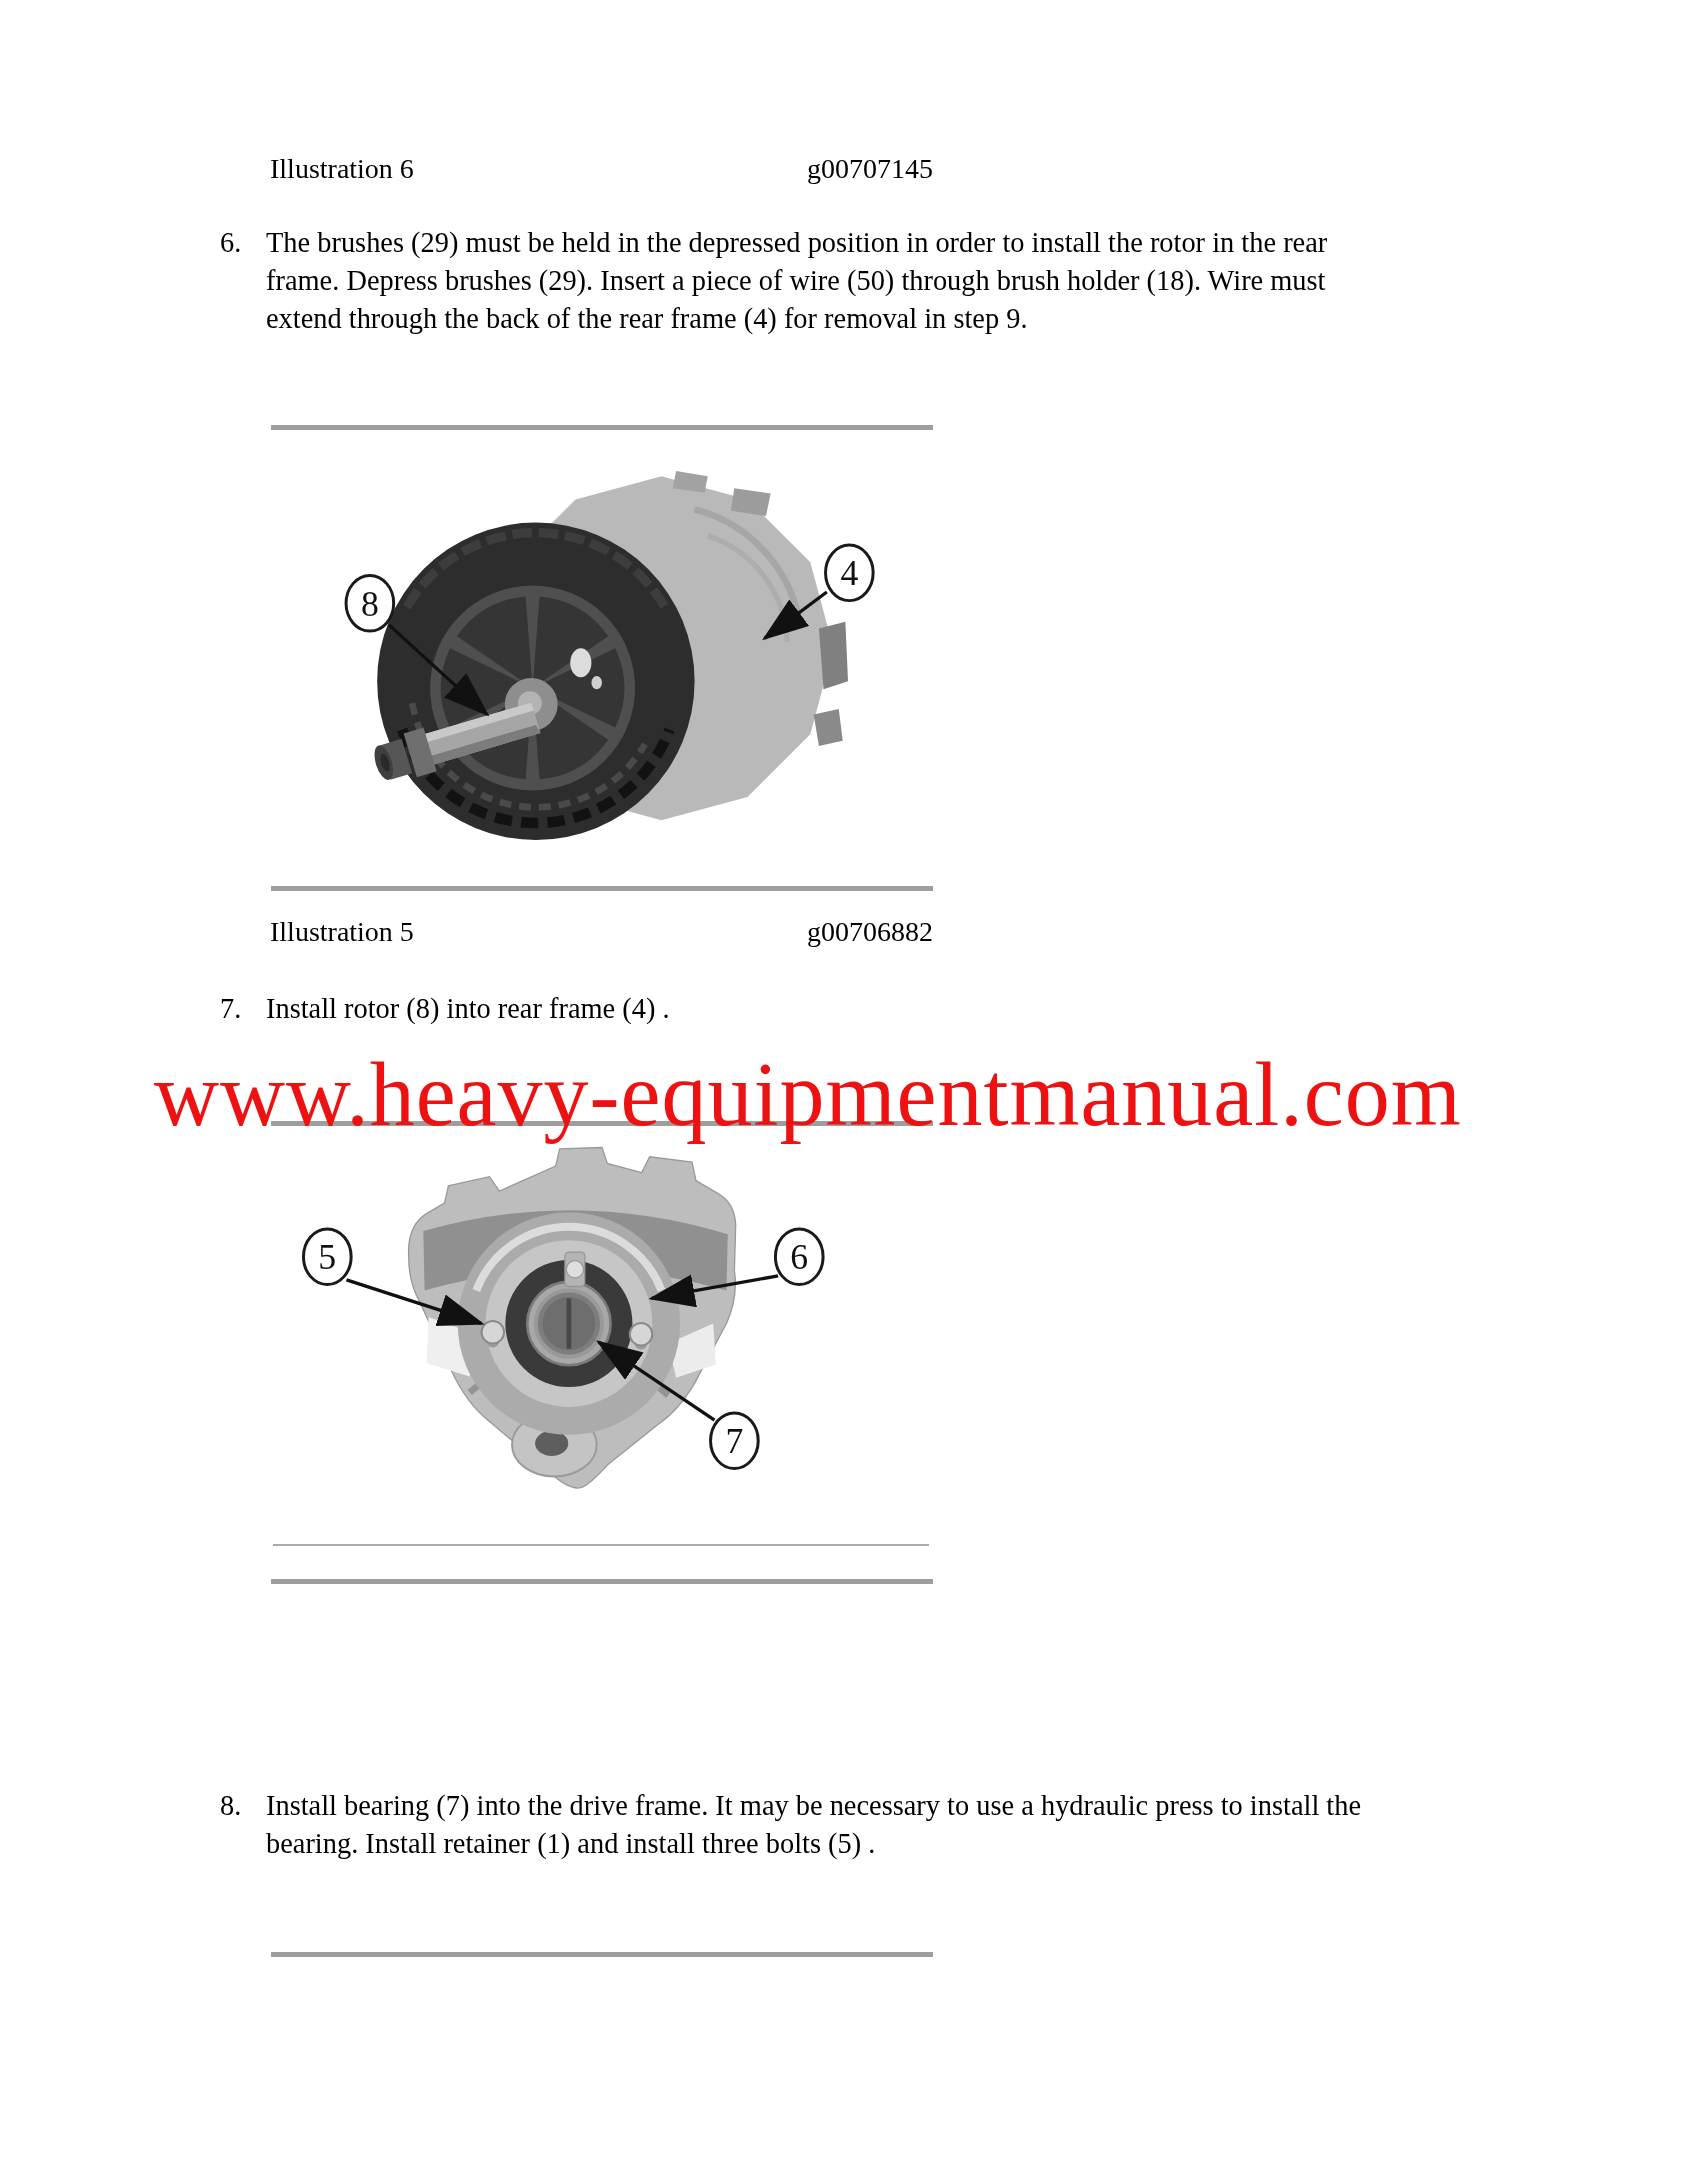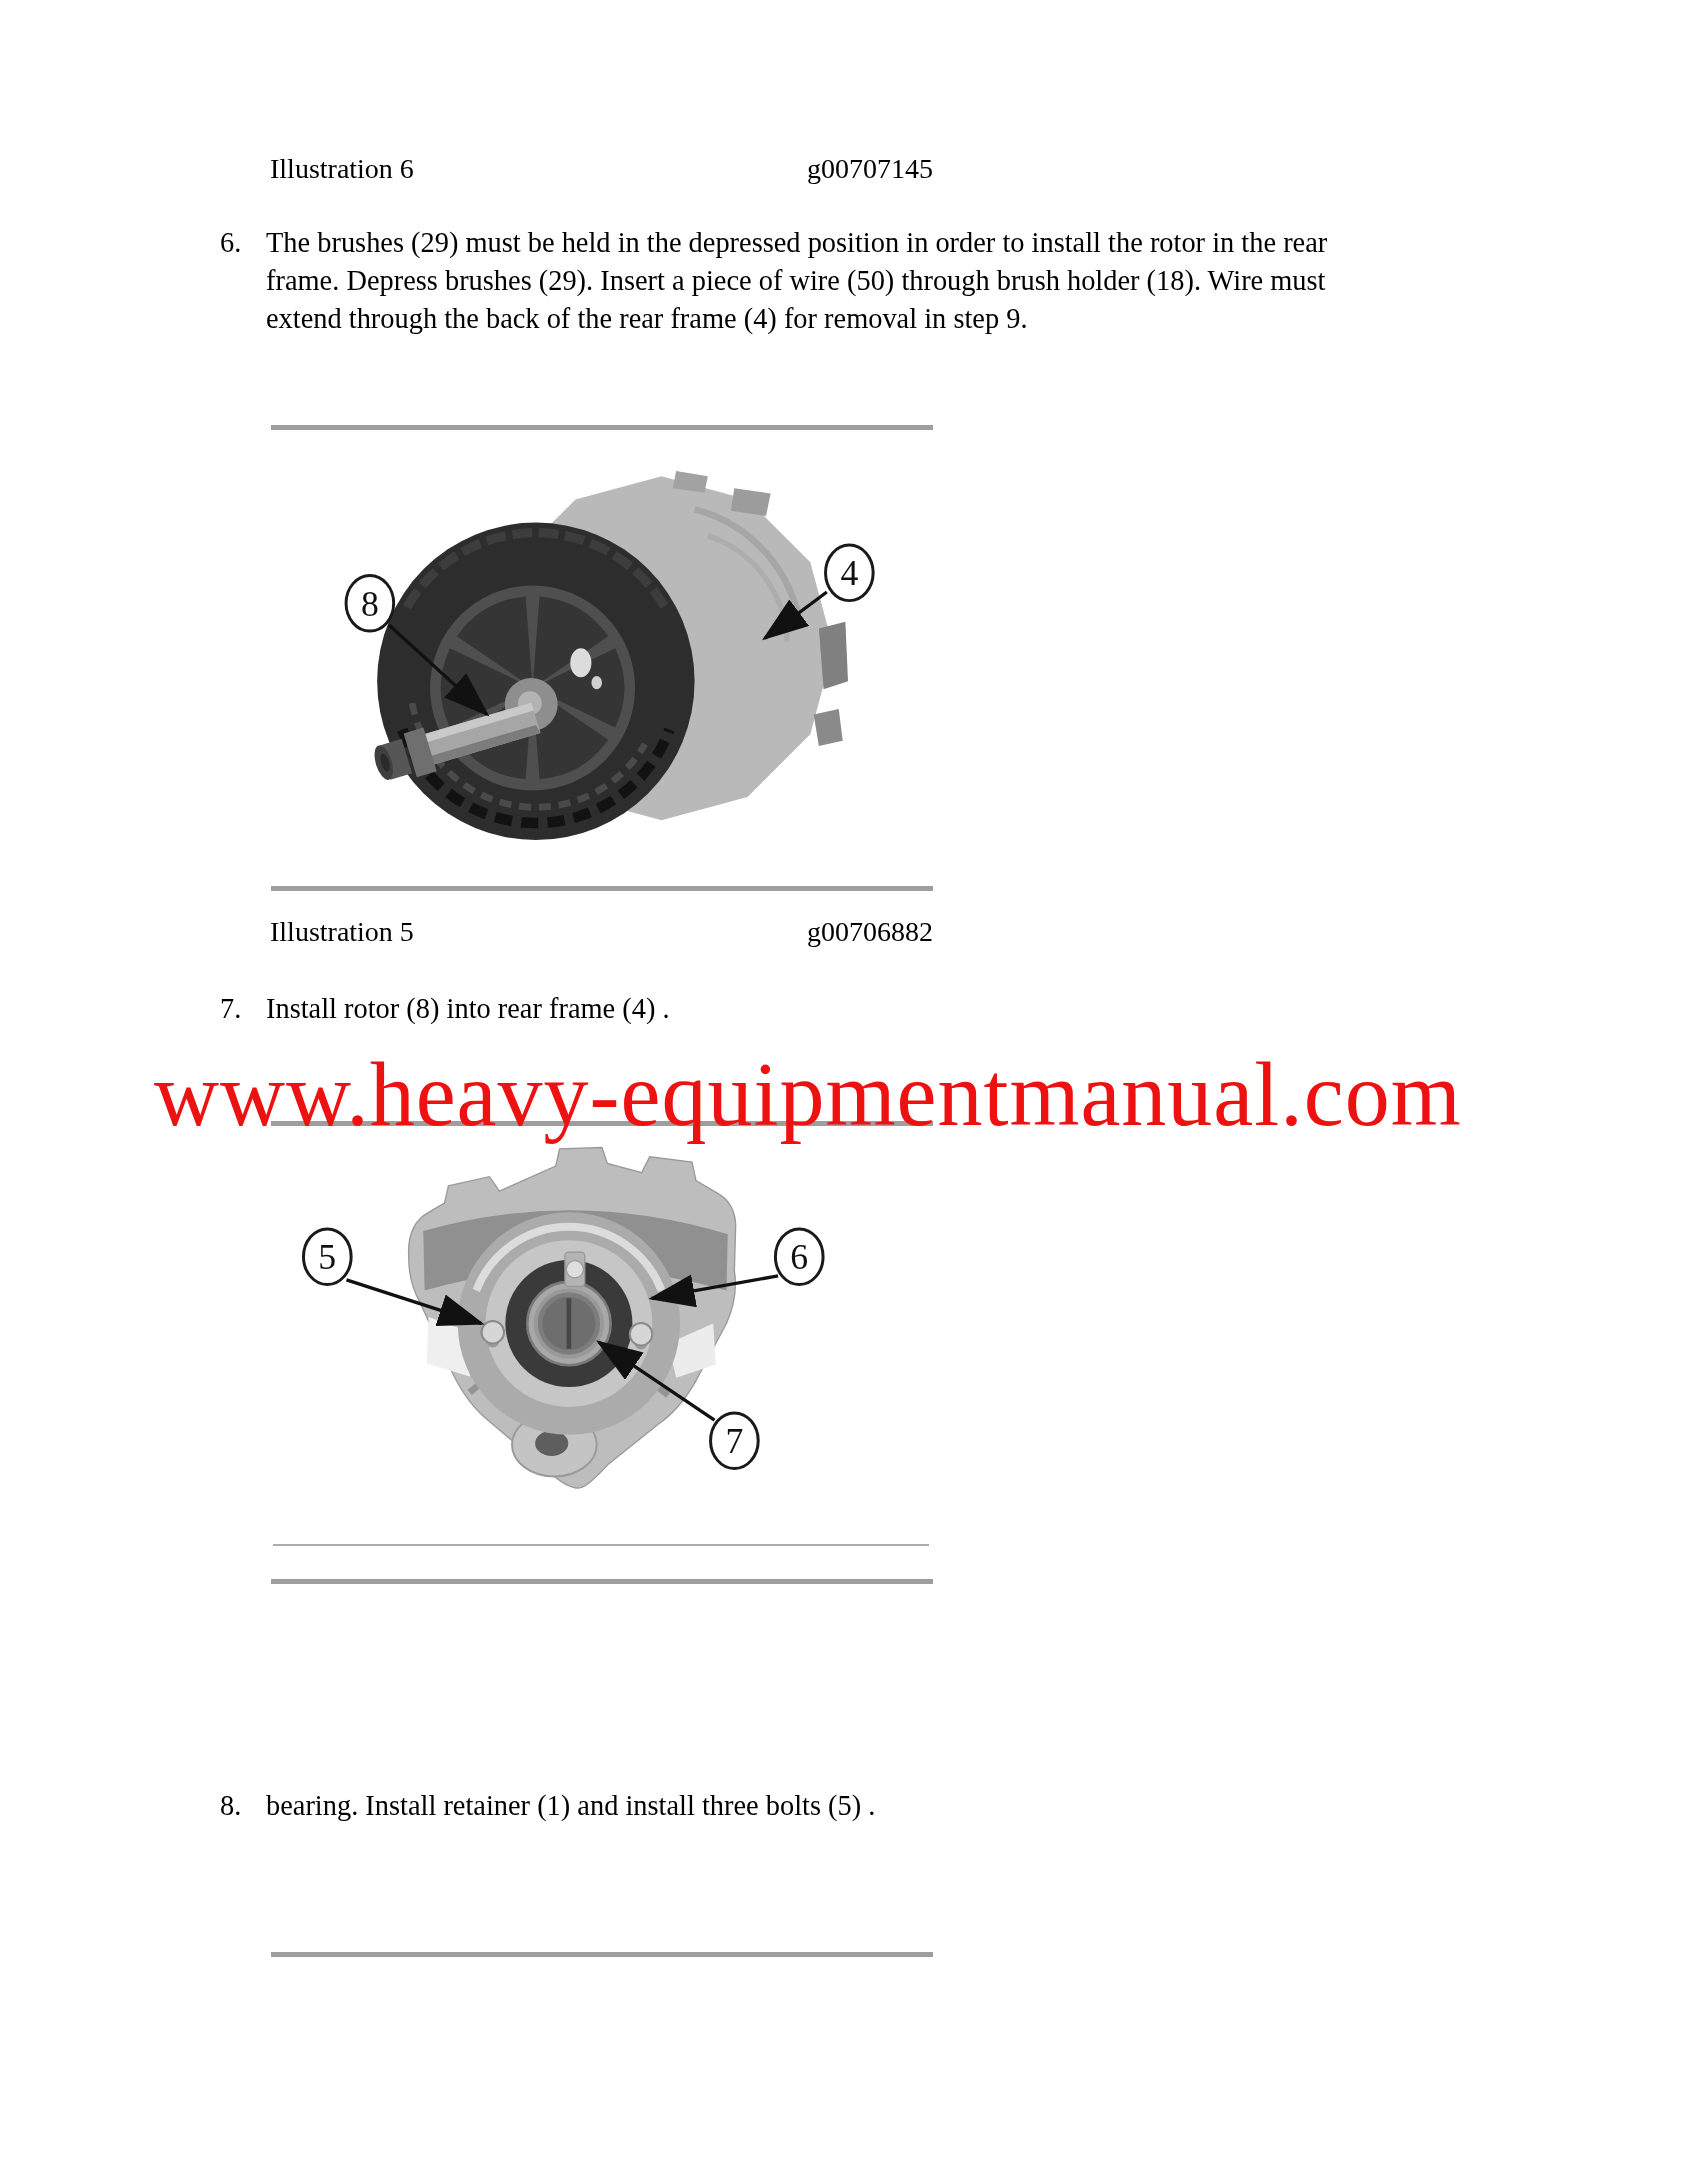--- a/index.html
+++ b/index.html
@@ -201,6 +201,7 @@
   <div class="step" style="top:1787px">
     <span class="step-num">8.</span>
     <div class="step-body">
+      <div class="ln">Install bearing (7) into the drive frame. It may be necessary to use a hydraulic press to install the</div>
       <div class="ln">bearing. Install retainer (1) and install three bolts (5) .</div>
     </div>
   </div>

